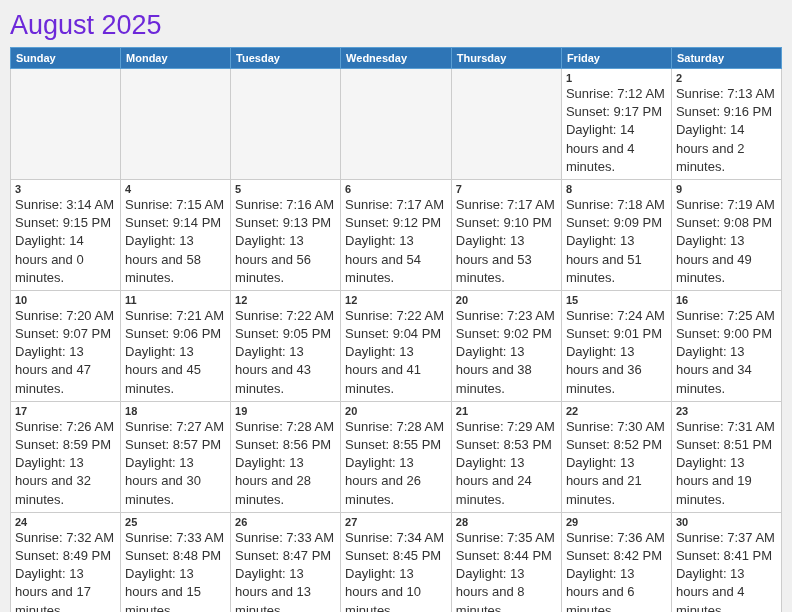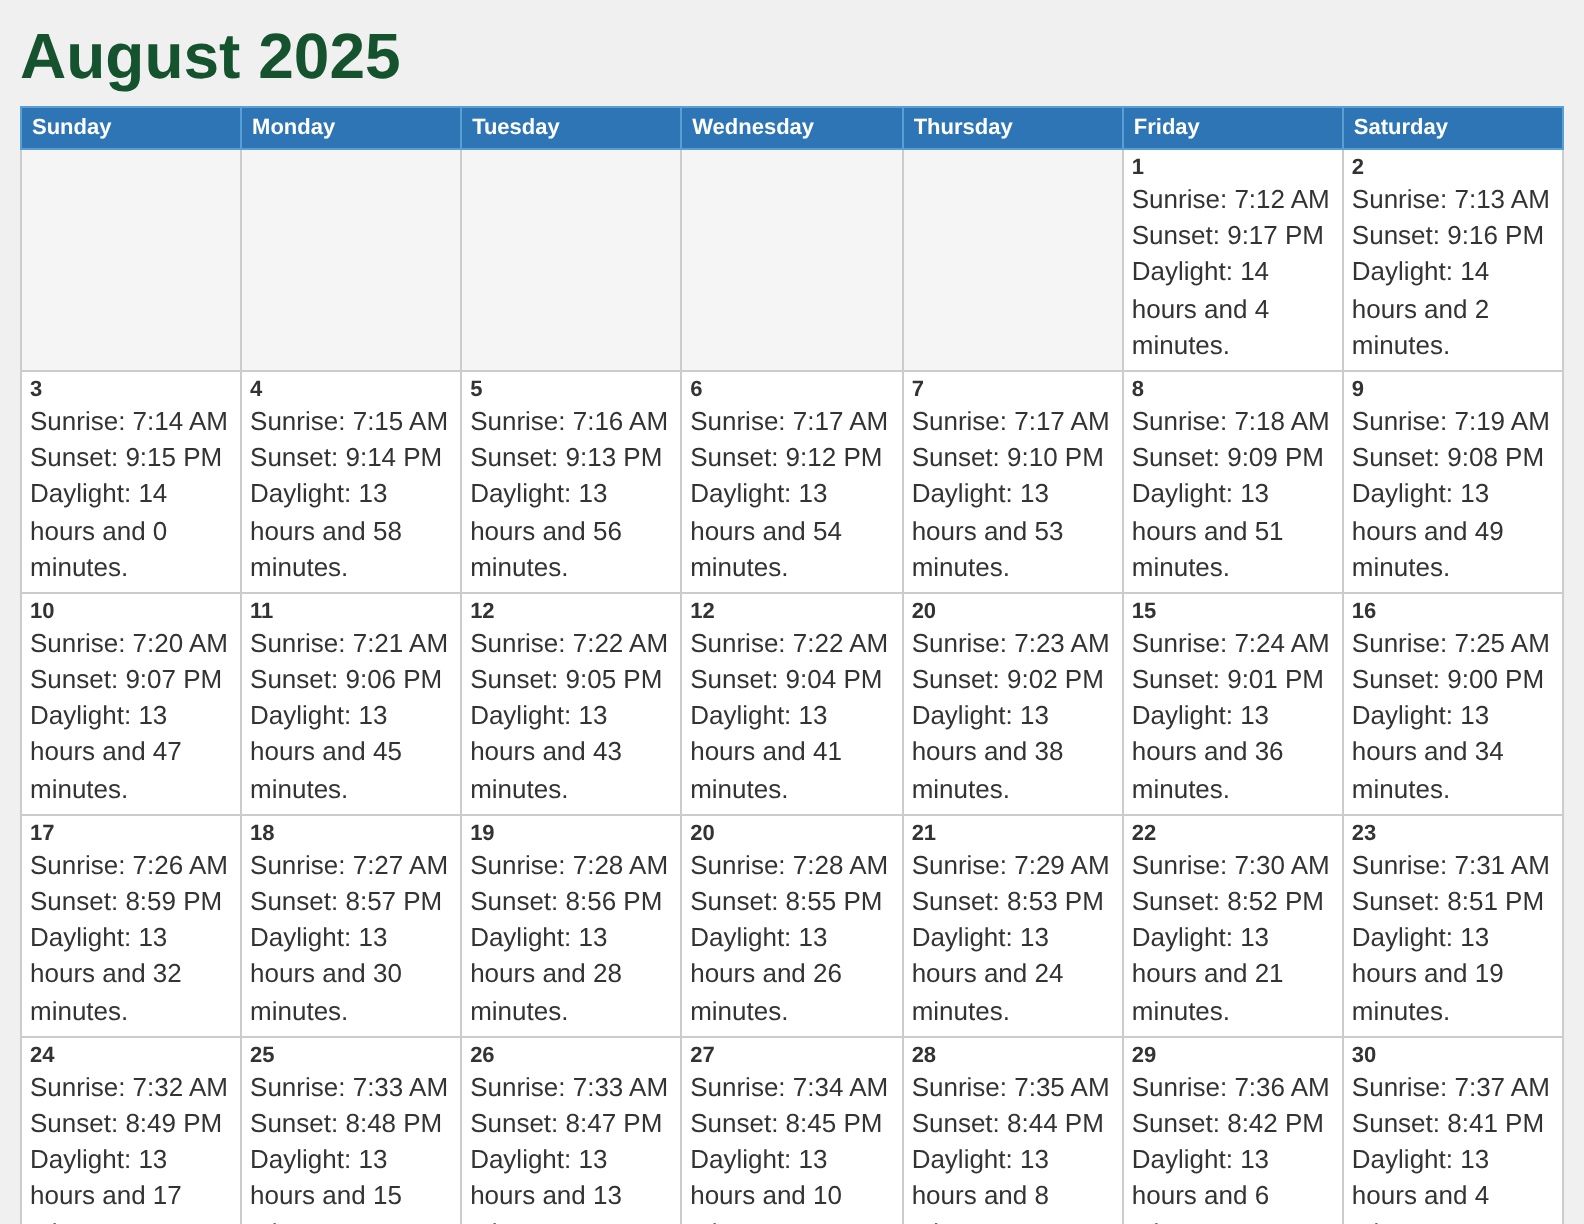--- a/index.html
+++ b/index.html
@@ -43,9 +43,9 @@
       text-align: right;
     }
     .month-title {
-      font-size: 32px;
-      font-weight: bold;
-      color: #14532d;
+      font-size: 27px;
+      font-weight: normal;
+      color: #6d28d9;
     }
     .location {
       font-size: 14px;

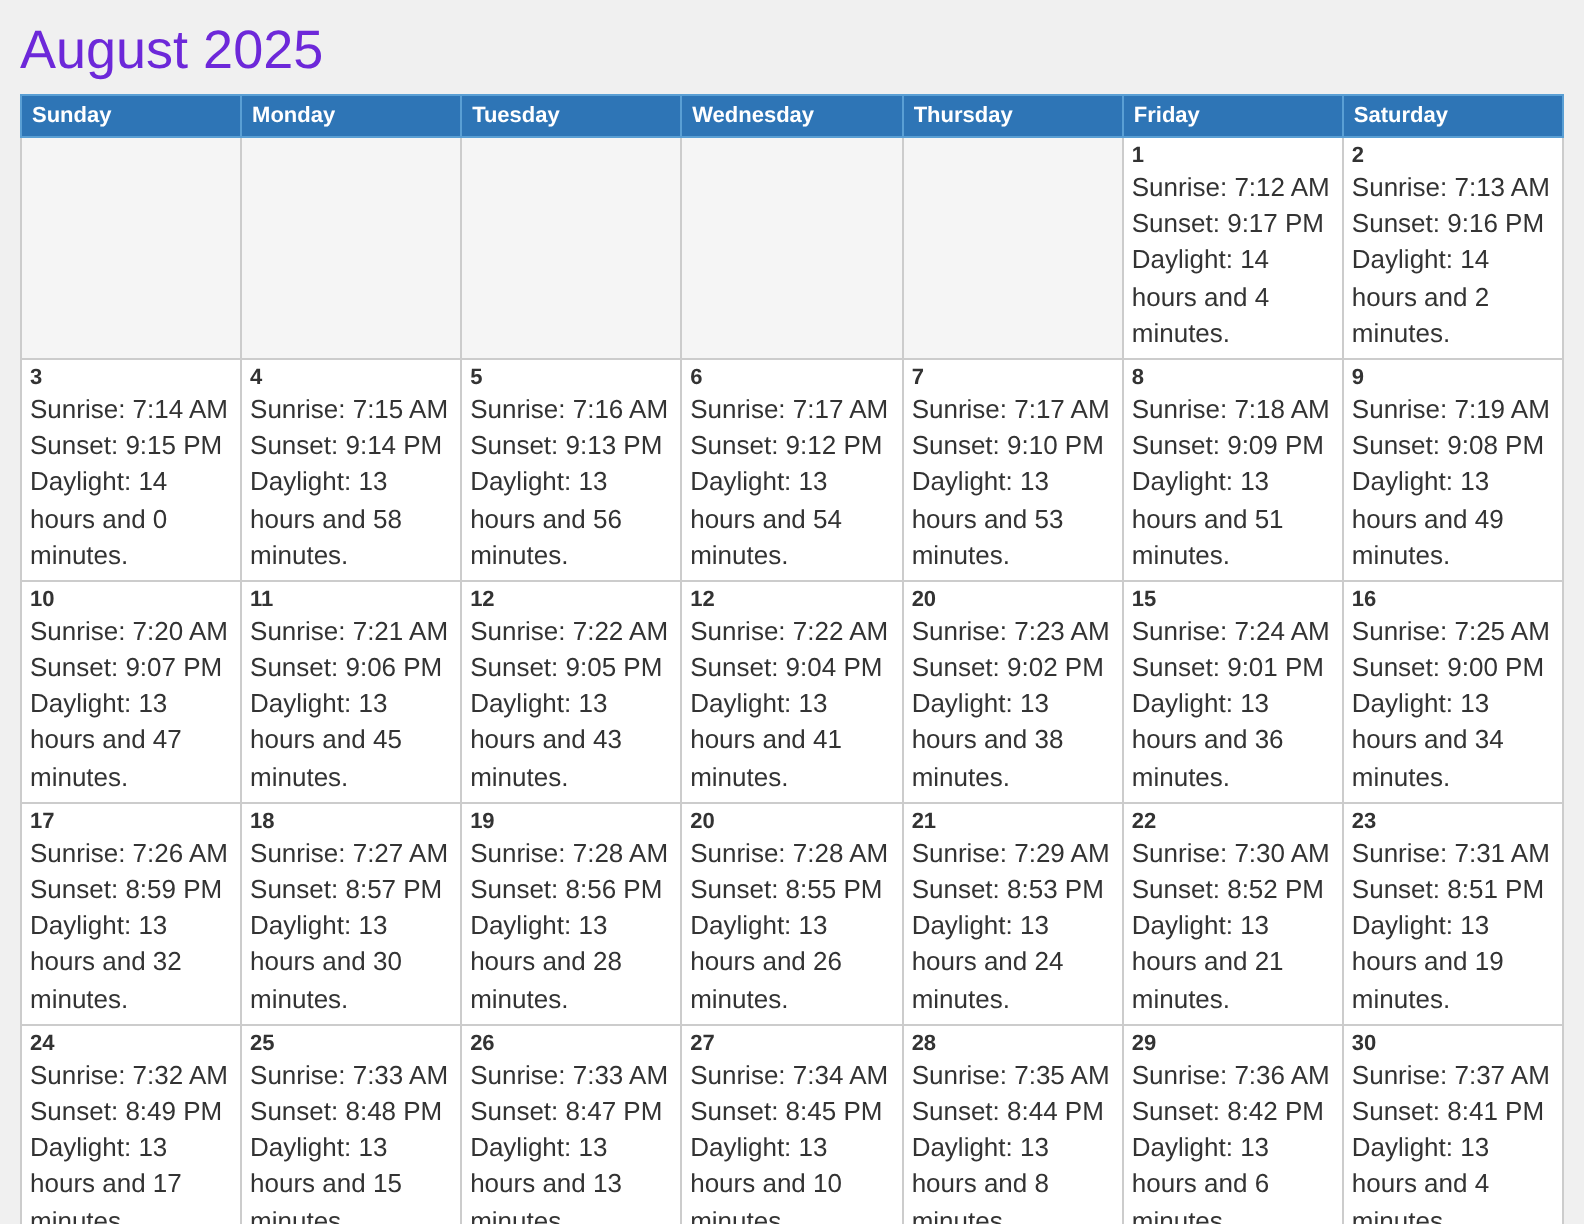--- a/index.html
+++ b/index.html
@@ -140,7 +140,7 @@
         <tr>
           <td>
             <span class="day-number">3</span>
-            <div class="day-info">Sunrise: 7:14 AM
+            <div class="day-info">Sunrise: 3:14 AM
 Sunset: 9:15 PM
 Daylight: 14 hours and 0 minutes.</div>
           </td>

